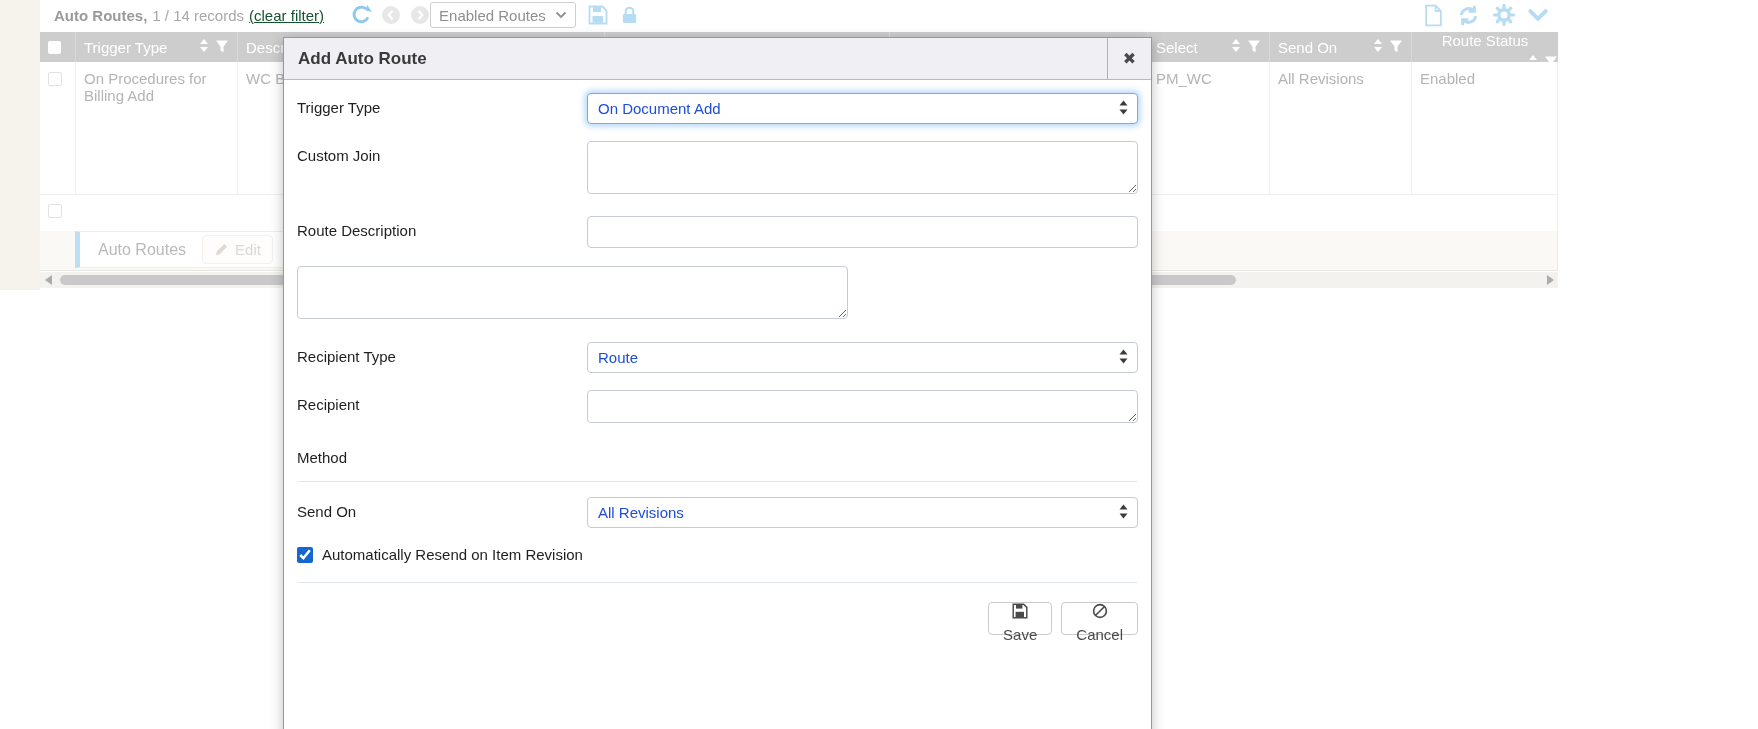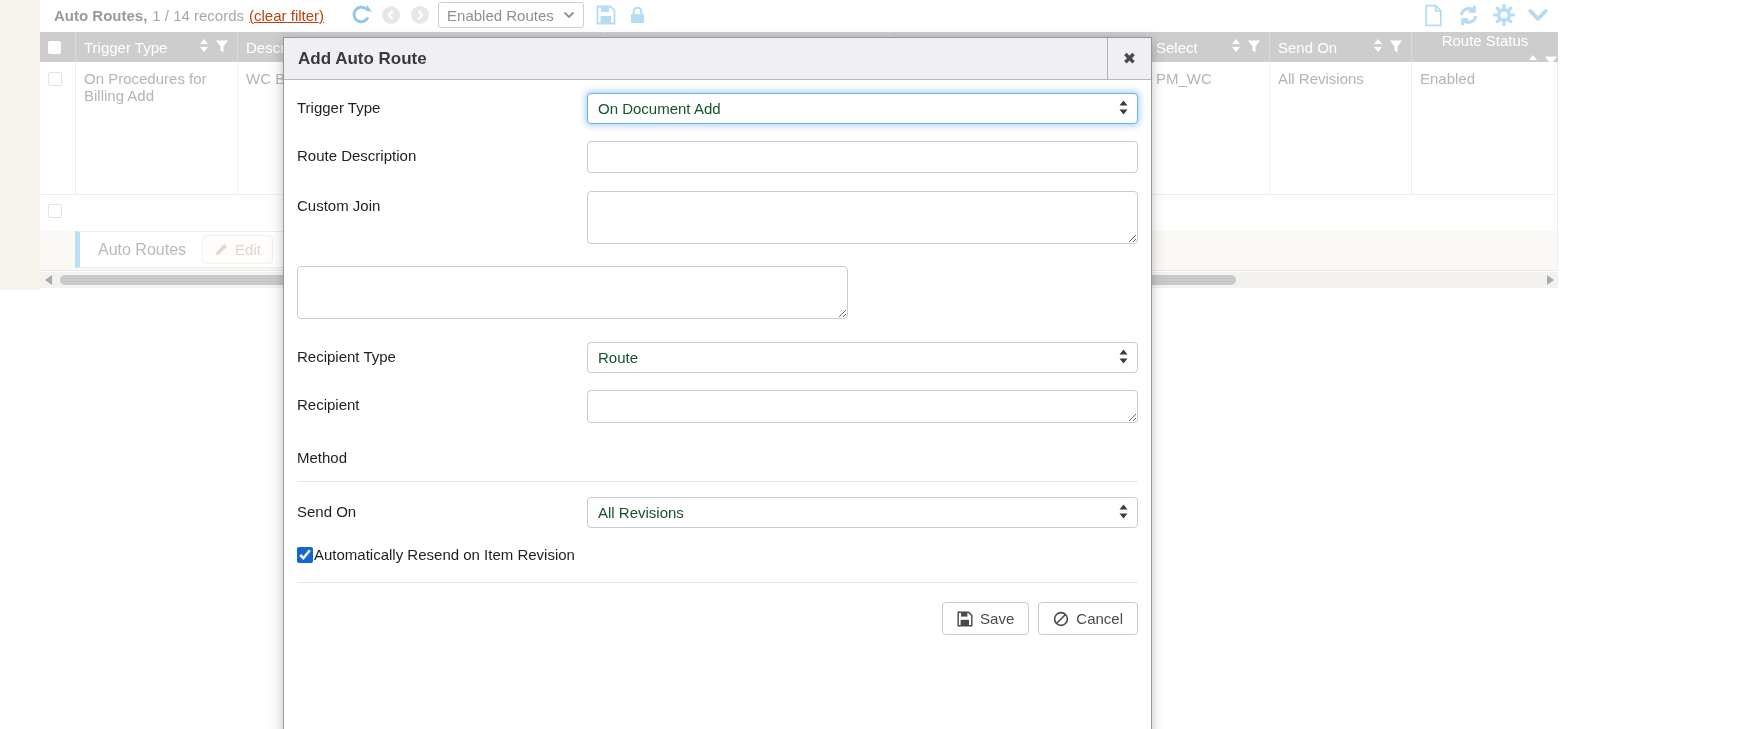--- a/index.html
+++ b/index.html
@@ -13,7 +13,7 @@
              display:flex; align-items:center; padding:0 6px 0 14px; background:#fff; }
   .tb-title { font-weight:bold; color:#9a9a9a; font-size:15px; }
   .tb-records { color:#a8a8a8; font-size:15px; margin-left:5px; }
-  .tb-clear { color:#c2410c; font-size:15px; margin-left:5px; text-decoration:underline; cursor:pointer; }
+  .tb-clear { color:#14532d; font-size:15px; margin-left:5px; text-decoration:underline; cursor:pointer; }
   .tb-undo { margin-left:26px; color:#8fc8ec; display:flex; }
   .tb-circ { margin-left:9px; display:flex; color:#e7e7e7; }
   .tb-select { margin-left:8px; width:146px; height:26px; border:1px solid #cfcfcf; border-radius:3px;

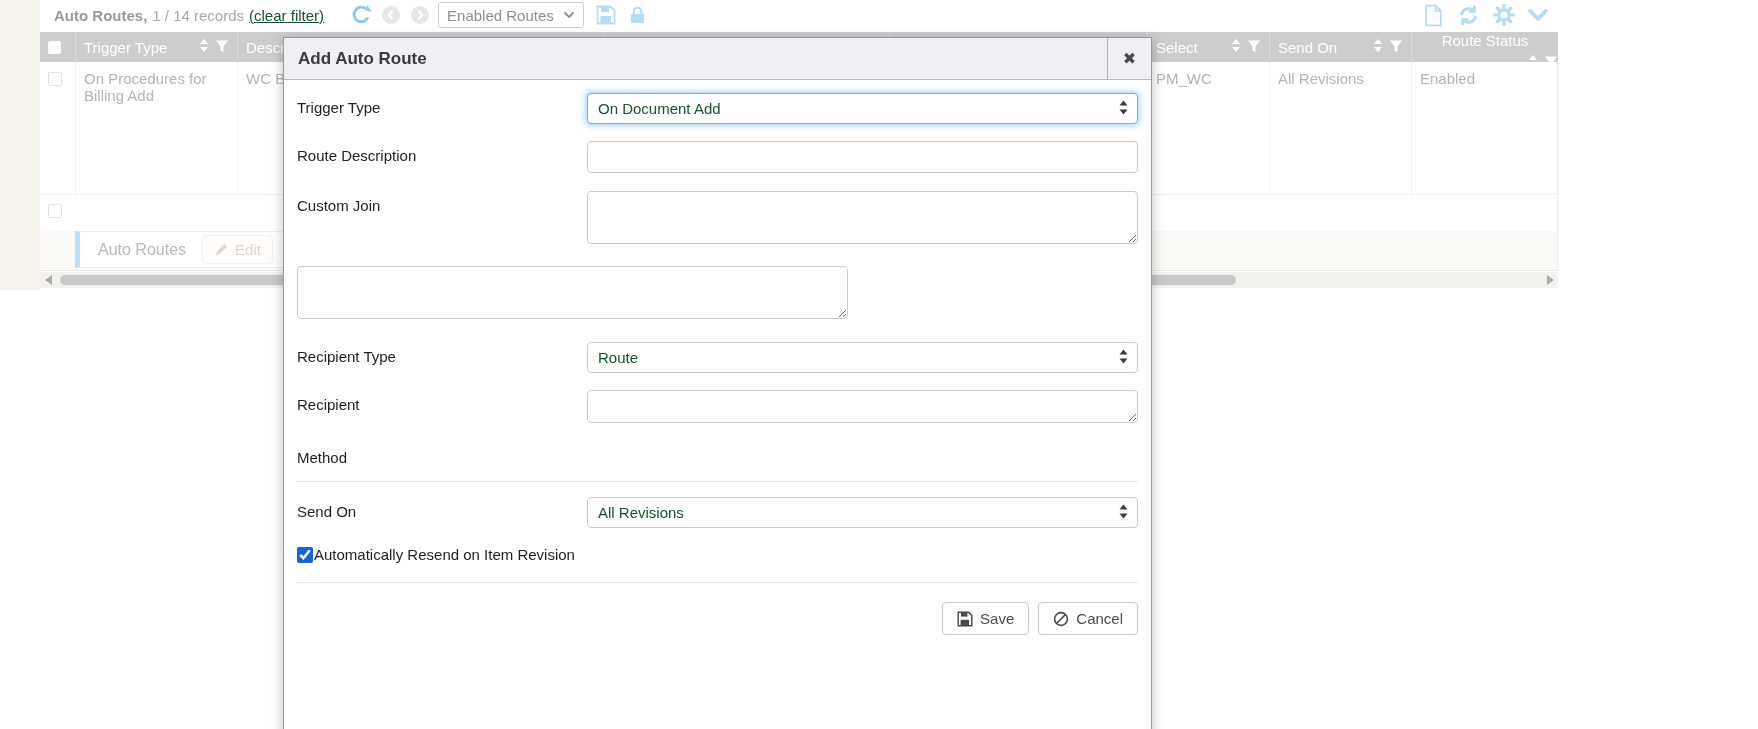--- a/index.html
+++ b/index.html
@@ -16,7 +16,7 @@
   .tb-clear { color:#14532d; font-size:15px; margin-left:5px; text-decoration:underline; cursor:pointer; }
   .tb-undo { margin-left:26px; color:#8fc8ec; display:flex; }
   .tb-circ { margin-left:9px; display:flex; color:#e7e7e7; }
-  .tb-select { margin-left:8px; width:146px; height:26px; border:1px solid #cfcfcf; border-radius:3px;
+  .tb-select { margin-left:0; width:146px; height:26px; border:1px solid #cfcfcf; border-radius:3px;
                background:#fff; display:flex; align-items:center; padding:8px 8px; color:#8f8f8f; font-size:15px; }
   .tb-select .chev { margin-left:auto; display:flex; }
   .tb-ic { margin-left:12px; color:#b5dcf3; display:flex; }

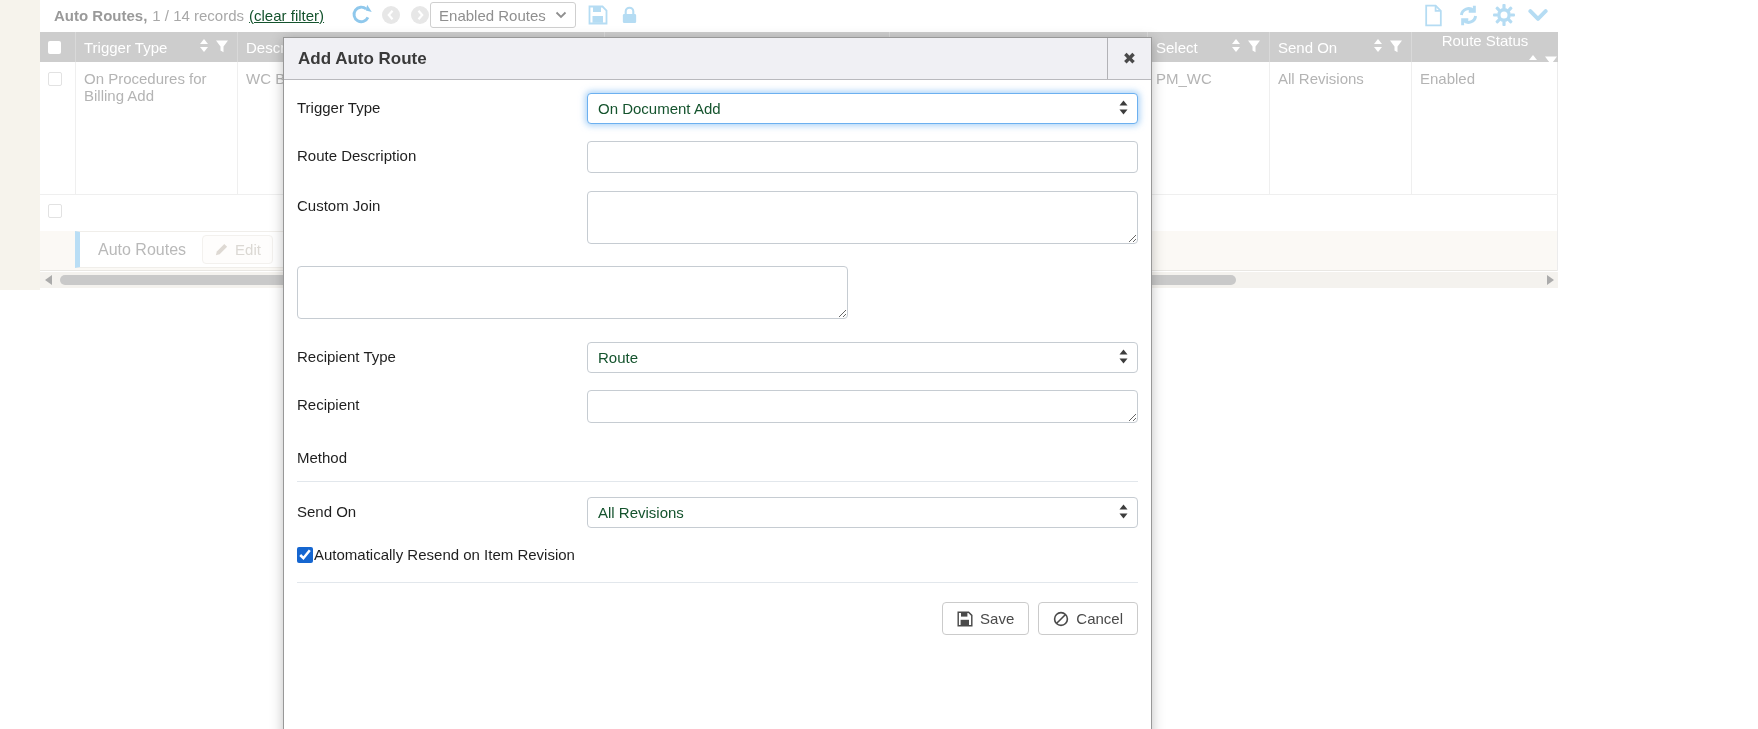--- a/index.html
+++ b/index.html
@@ -76,7 +76,7 @@
   textarea.ctl { height:53px; padding:5px 10px; resize:both; }
   textarea.ctl.small { height:33px; }
   .sel { height:31px; display:flex; align-items:center; padding:0 26px 0 10px; }
-  .sel .selval { font-size:15px; color:#14532d; white-space:nowrap; }
+  .sel .selval { font-size:15px; color:#1d4ed8; white-space:nowrap; }
   .sel .updown { position:absolute; right:9px; top:50%; transform:translateY(-50%); }
   .sel.focused { border-color:#6cb0f0; box-shadow:0 0 6px 2px rgba(108,176,240,0.55); }
   .mb17{margin-bottom:17px;} .mb18{margin-bottom:18px;} .mb19{margin-bottom:19px;} .mb16{margin-bottom:16px;}

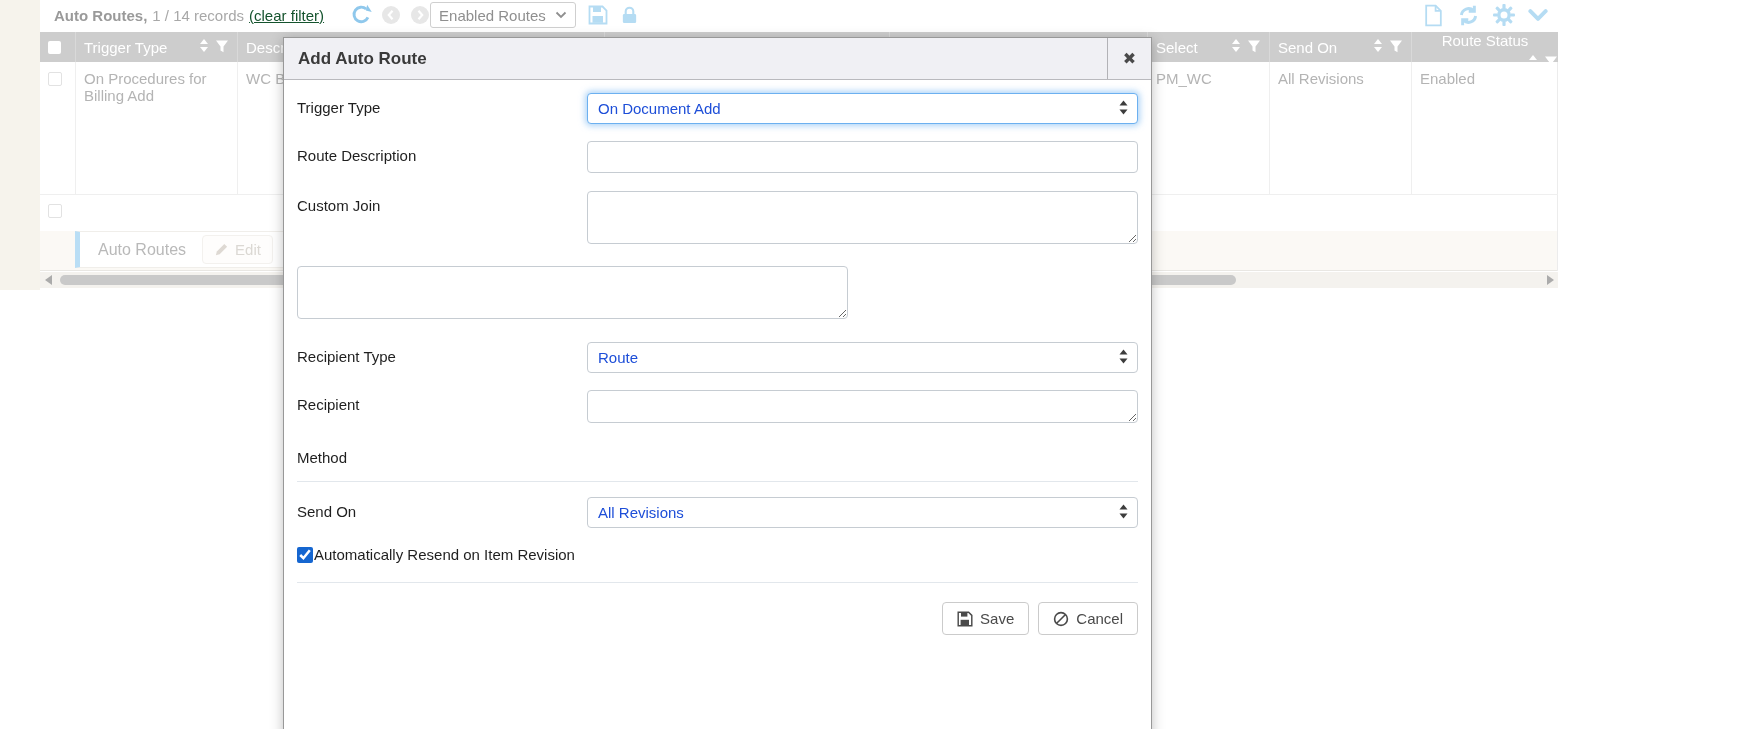--- a/index.html
+++ b/index.html
@@ -317,16 +317,16 @@
       </div>
 
       <div class="frow mb18">
+        <div class="flabel">Custom Join</div>
+        <div class="fctrl">
+          <textarea class="ctl" style=""></textarea>
+        </div>
+      </div>
+
+      <div class="frow mb18">
         <div class="flabel">Route Description</div>
         <div class="fctrl">
           <input class="ctl" value="" style="">
-        </div>
-      </div>
-
-      <div class="frow mb18">
-        <div class="flabel">Custom Join</div>
-        <div class="fctrl">
-          <textarea class="ctl" style=""></textarea>
         </div>
       </div>
 

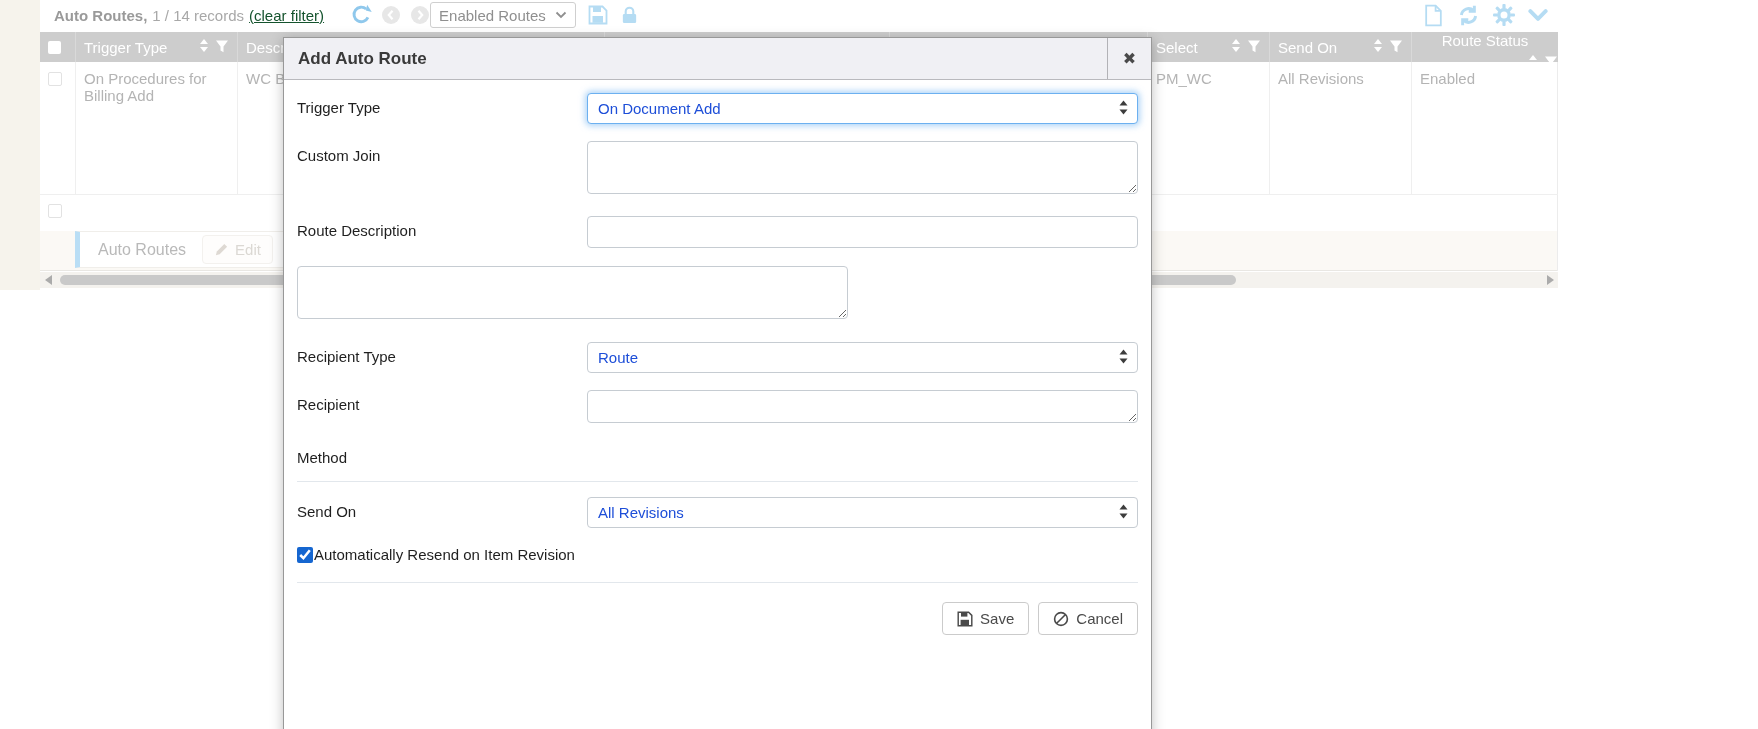--- a/index.html
+++ b/index.html
@@ -81,7 +81,7 @@
   .sel.focused { border-color:#6cb0f0; box-shadow:0 0 6px 2px rgba(108,176,240,0.55); }
   .mb17{margin-bottom:17px;} .mb18{margin-bottom:18px;} .mb19{margin-bottom:19px;} .mb16{margin-bottom:16px;}
   .hr { border:none; border-top:1px solid #e2e7ec; margin:15px 0; }
-  .cbrow { display:flex; align-items:center; gap:1px; margin-top:18px; }
+  .cbrow { display:flex; align-items:center; gap:9px; margin-top:18px; }
   .cbrow input { width:16px; height:16px; accent-color:#1566d0; }
   .cbrow label { font-size:15px; color:#1f1f1f; }
   .btnrow { display:flex; justify-content:flex-end; gap:9px; margin-top:19px; }

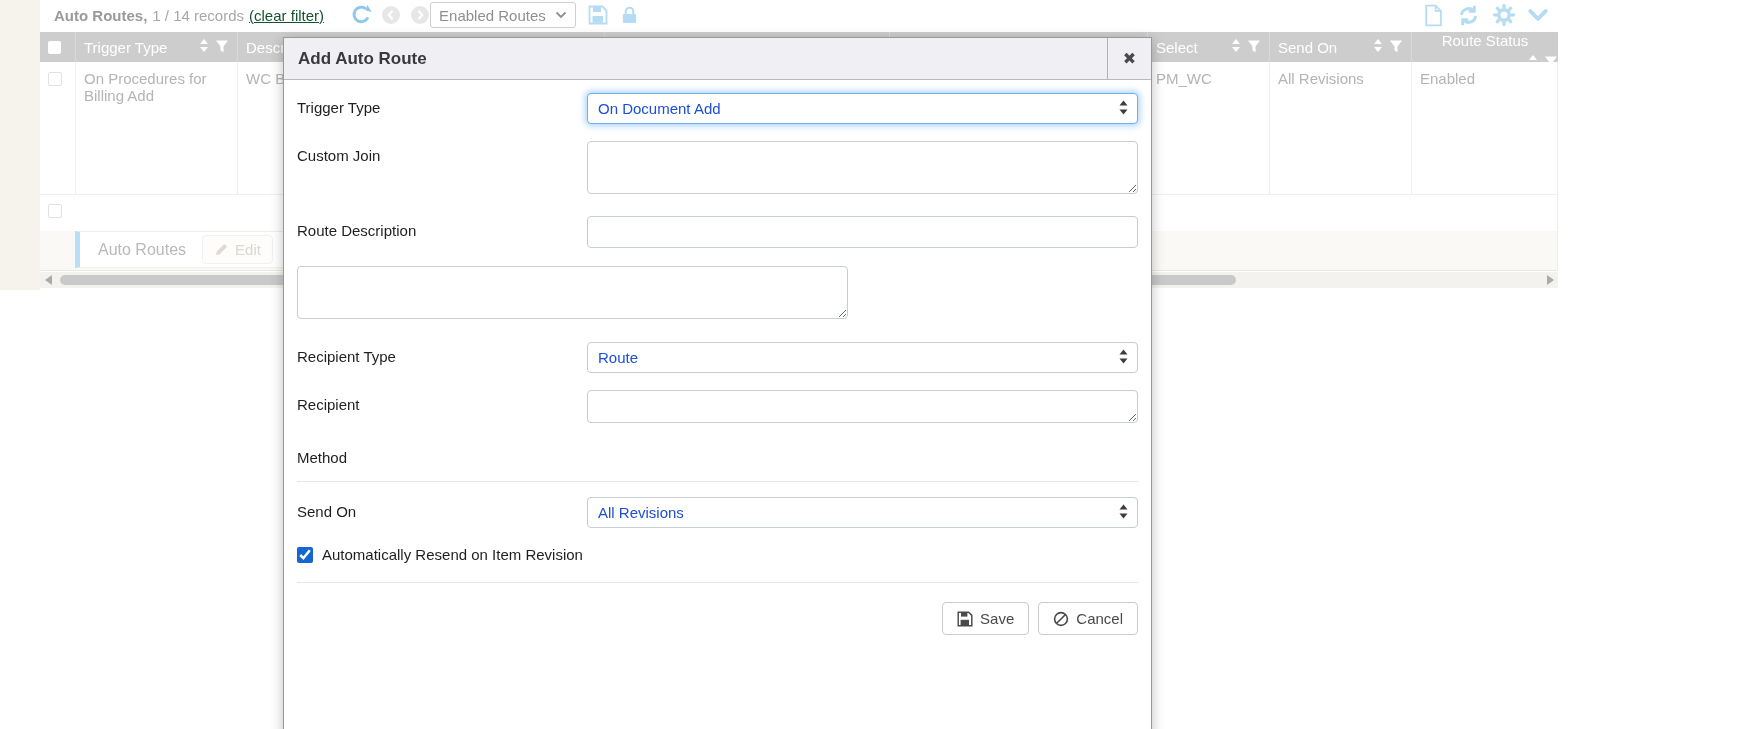--- a/index.html
+++ b/index.html
@@ -87,7 +87,7 @@
   .btnrow { display:flex; justify-content:flex-end; gap:9px; margin-top:19px; }
   .btn { display:flex; align-items:center; gap:7px; border:1px solid #cbcbcb; border-radius:4px; background:#fff;
          padding:0 14px; height:33px; font-size:15px; color:#4a4a4a; cursor:pointer;
-         font-family:"Liberation Sans", sans-serif; }
+         font-family:"Liberation Sans", sans-serif;flex-direction:column; }
   .btn .ic { display:flex; color:#4a4a4a; }
 </style>
 </head>

